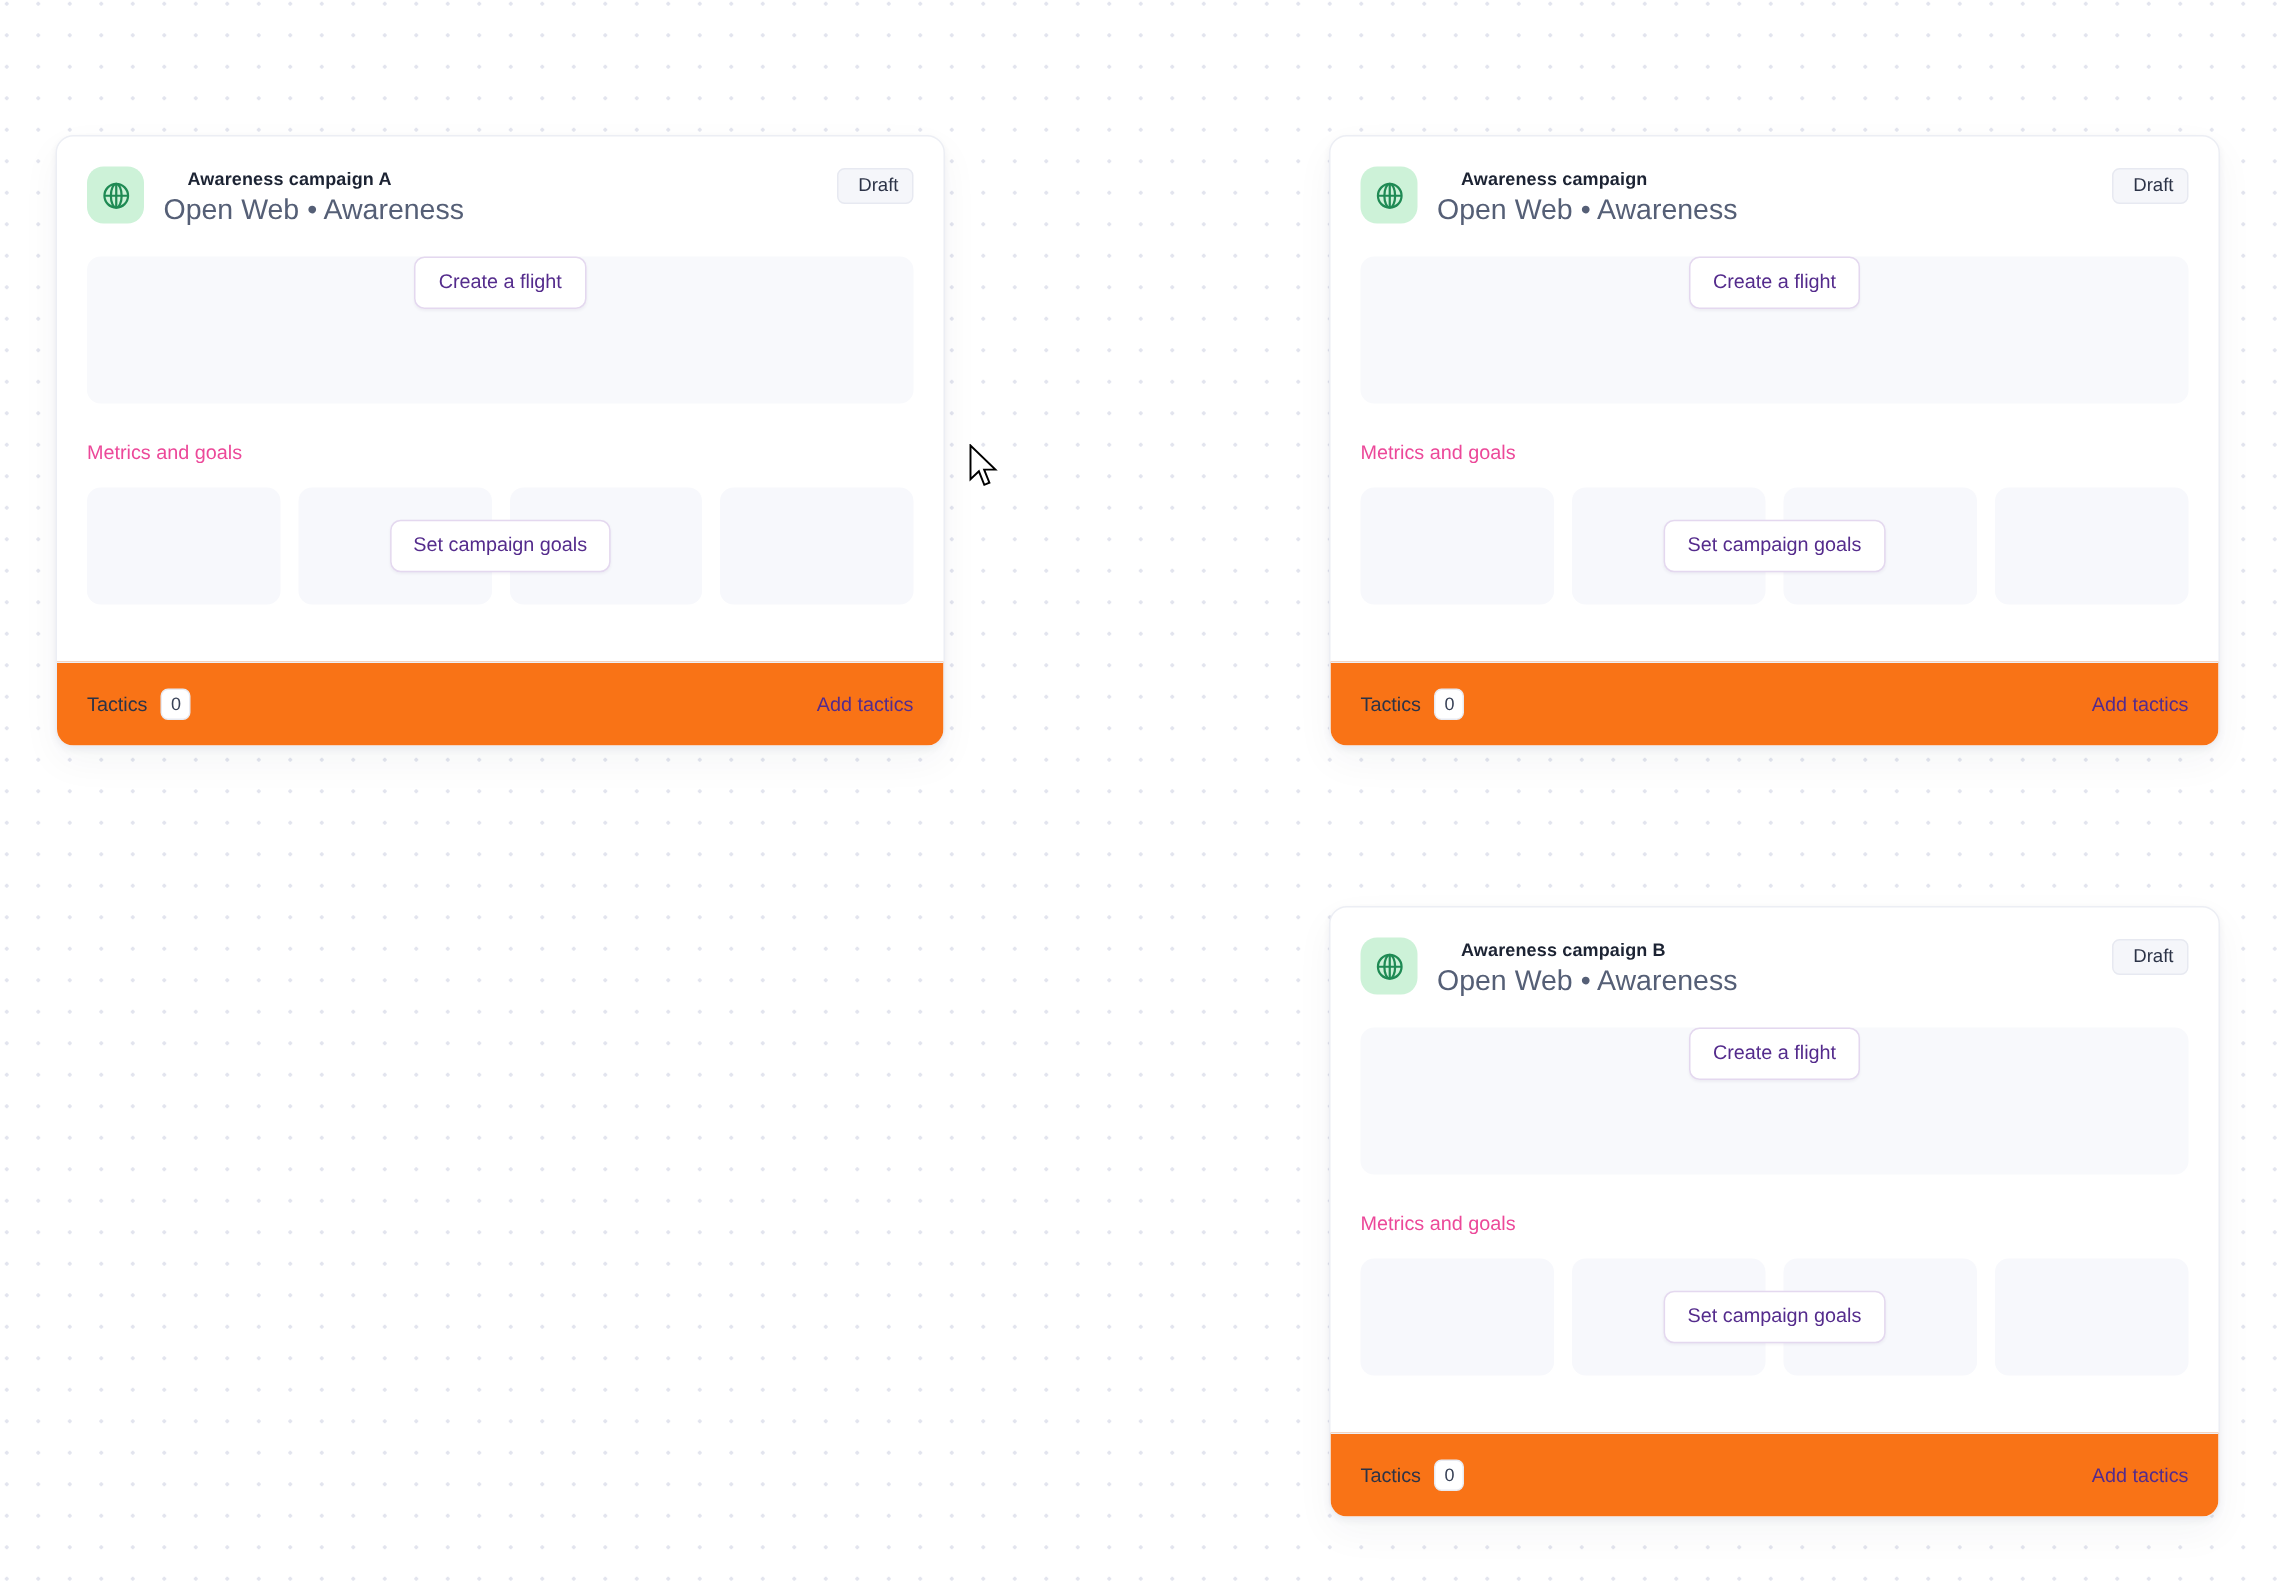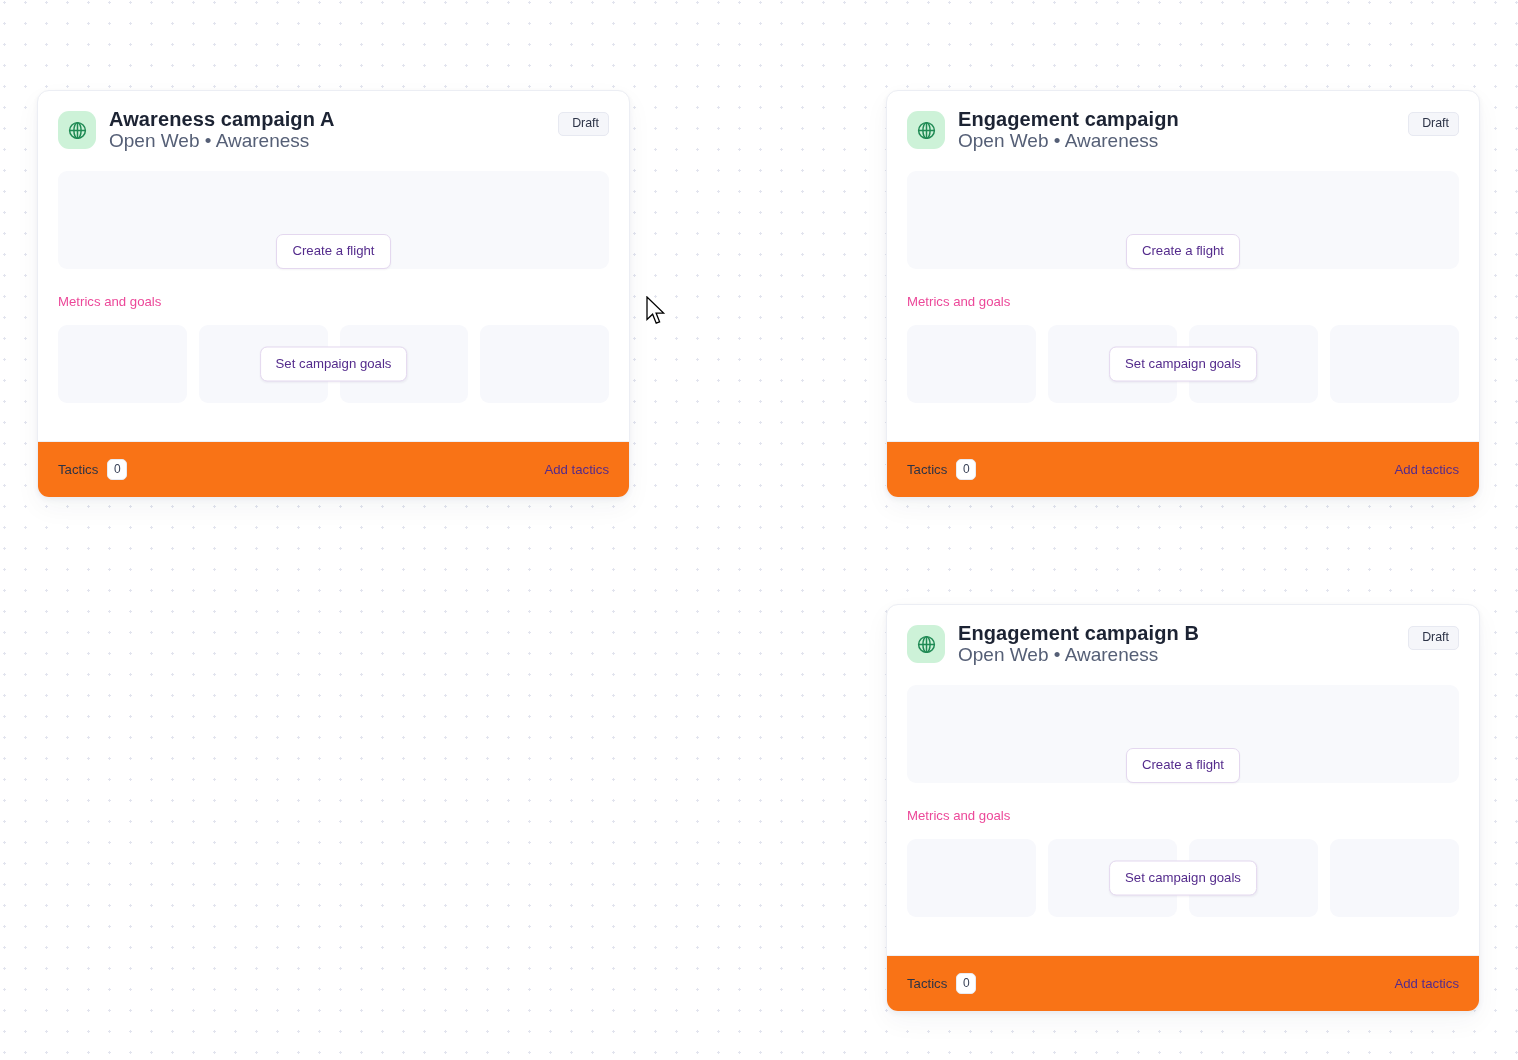--- a/index.html
+++ b/index.html
@@ -74,11 +74,12 @@
     padding-top: 1px;
   }
   .campaign-title {
-    font-size: 20px;
+    font-size: 12px;
     font-weight: bold;
     color: #1c2333;
     line-height: 19px;
     letter-spacing: 0.1px;
+    margin-left: 16px;
   }
   .campaign-subtitle {
     font-size: 19px;

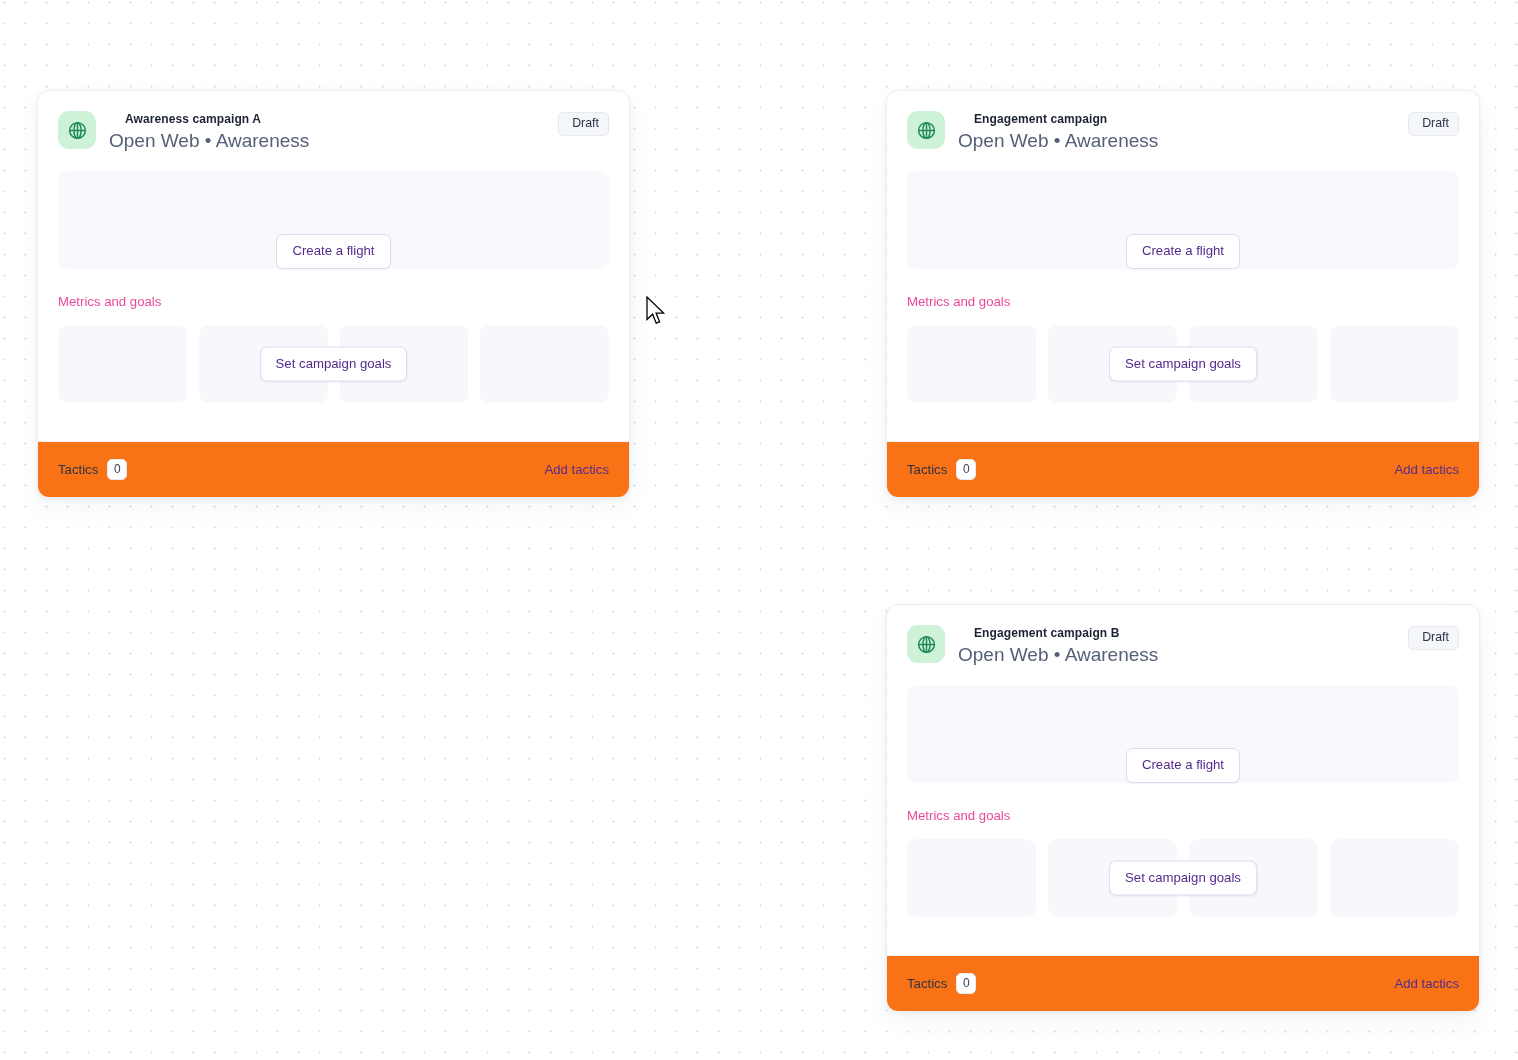--- a/index.html
+++ b/index.html
@@ -269,7 +269,7 @@
           </svg>
         </span>
         <span class="header-text">
-          <span class="campaign-title">Engagement campaign</span>
+          <span class="campaign-title">Awareness campaign</span>
           <span class="campaign-subtitle">Open Web • Awareness</span>
         </span>
         <span class="status-badge">Draft</span>

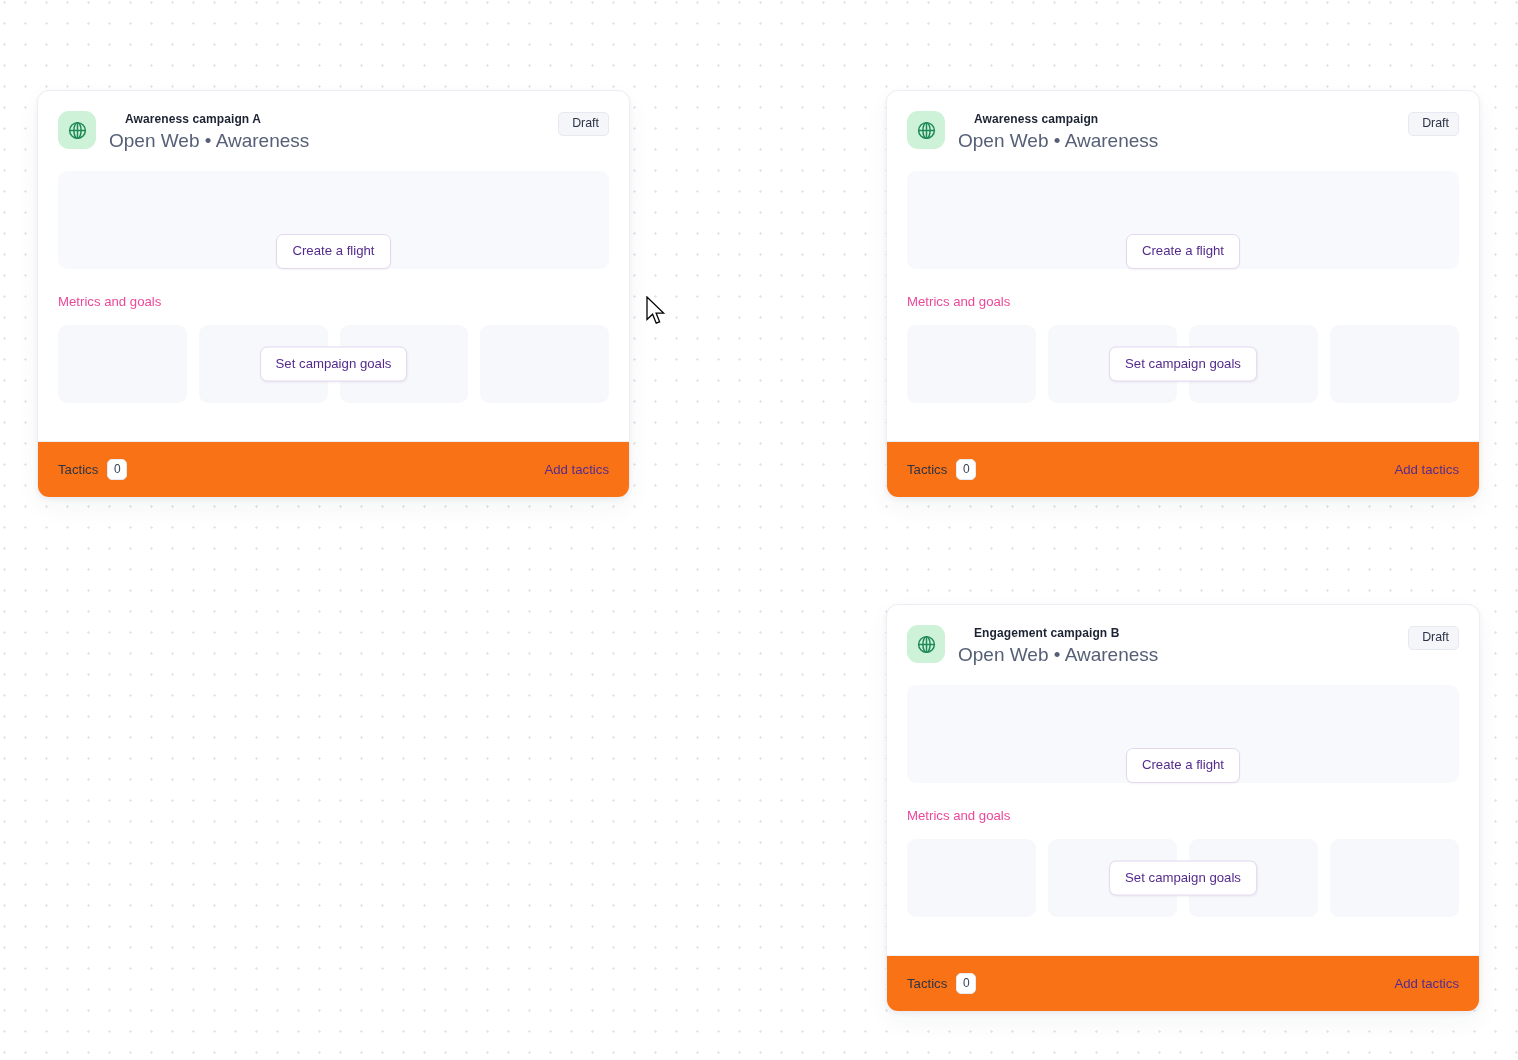--- a/index.html
+++ b/index.html
@@ -106,7 +106,7 @@
     background: #f8f9fc;
     border-radius: 9px;
     display: flex;
-    align-items: flex-end;
+    align-items: flex-start;
     justify-content: center;
   }
 

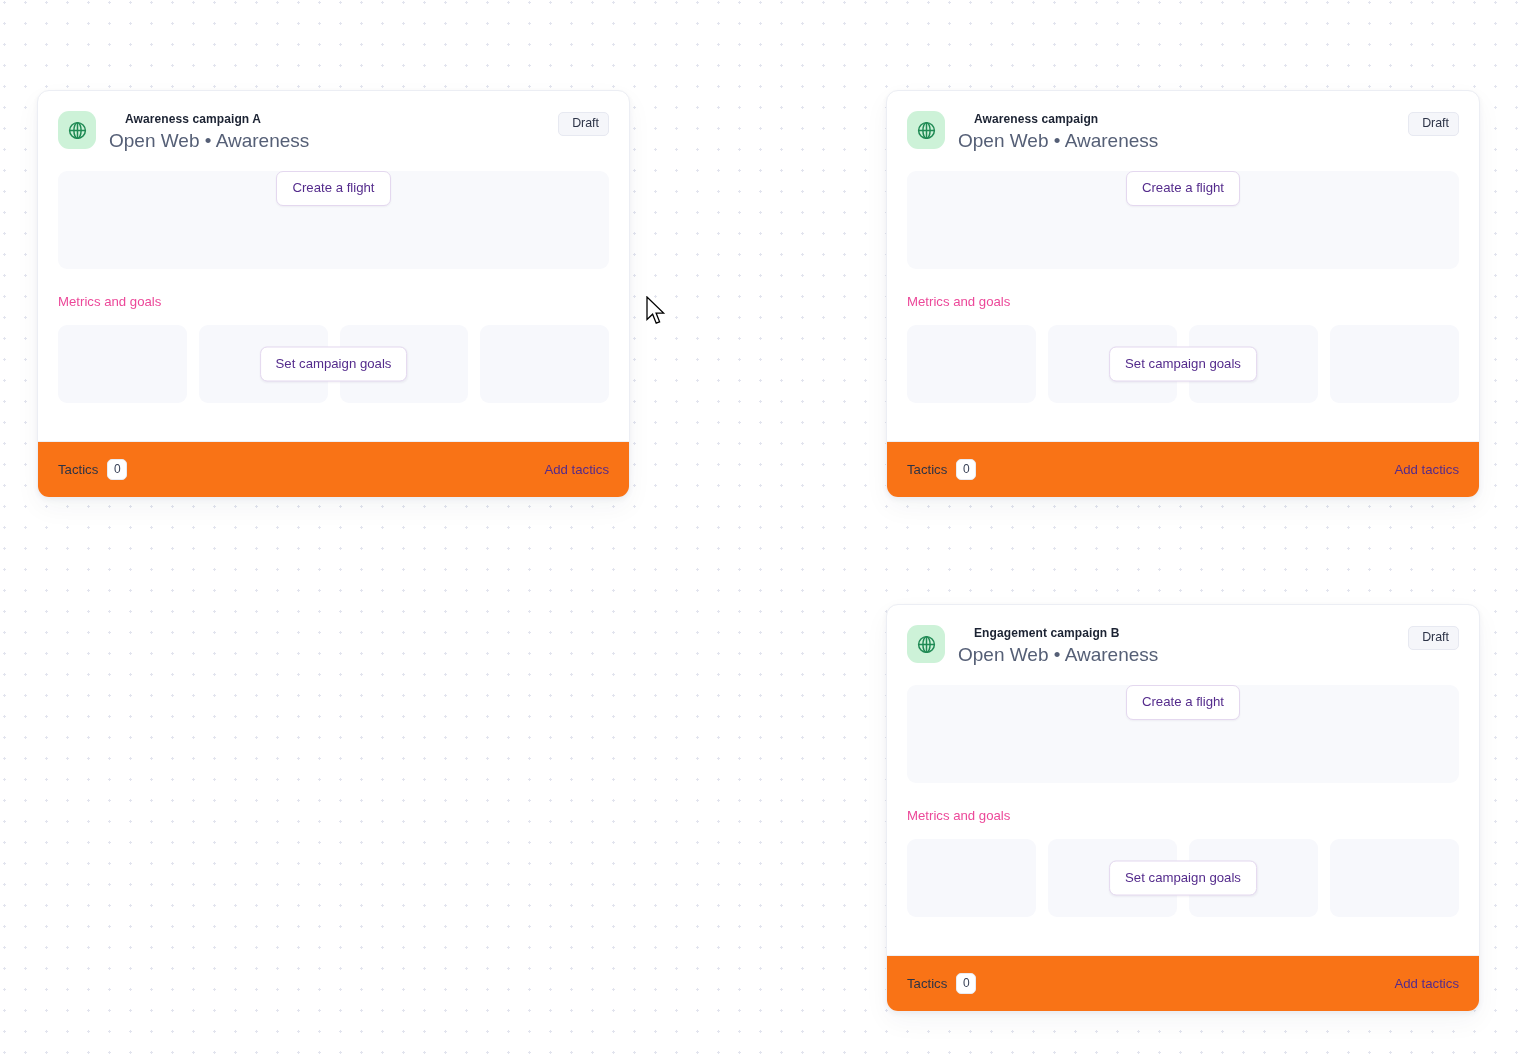--- a/index.html
+++ b/index.html
@@ -315,7 +315,7 @@
           </svg>
         </span>
         <span class="header-text">
-          <span class="campaign-title">Engagement campaign B</span>
+          <span class="campaign-title">Awareness campaign B</span>
           <span class="campaign-subtitle">Open Web • Awareness</span>
         </span>
         <span class="status-badge">Draft</span>

